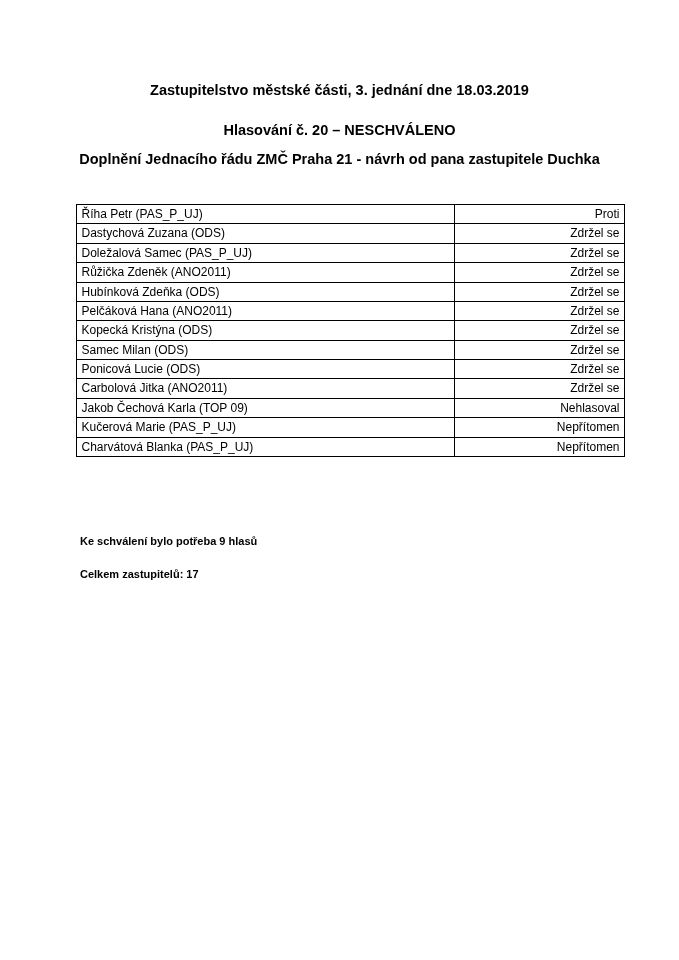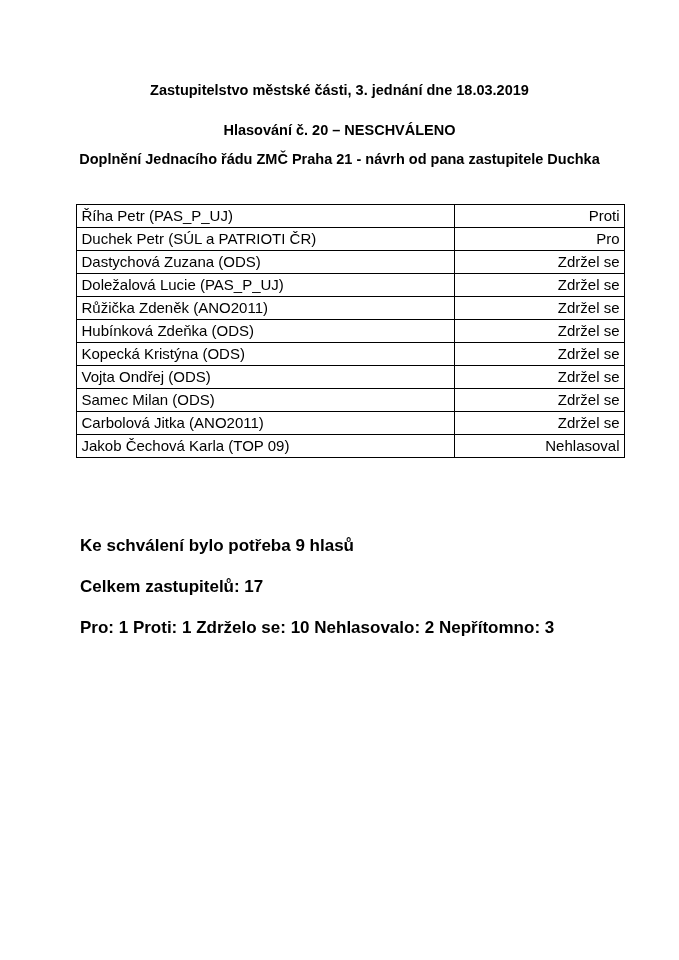--- a/index.html
+++ b/index.html
@@ -48,7 +48,7 @@
   }
   table.votes td {
     border: 1px solid #000000;
-    font-size: 15px;
+    font-size: 12px;
     line-height: 1.2;
     padding: 2px 4px 2px 5px;
     height: 12px;

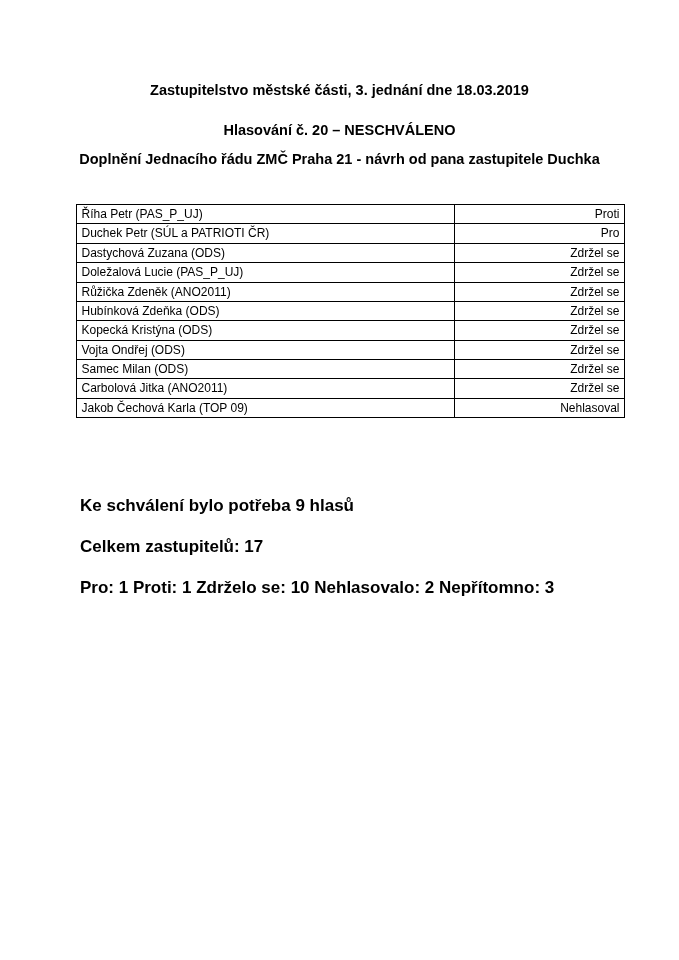--- a/index.html
+++ b/index.html
@@ -87,10 +87,6 @@
           <td class="vote">Proti</td>
         </tr>
         <tr>
-          <td class="name">Duchek Petr (SÚL a PATRIOTI ČR)</td>
-          <td class="vote">Pro</td>
-        </tr>
-        <tr>
           <td class="name">Dastychová Zuzana (ODS)</td>
           <td class="vote">Zdržel se</td>
         </tr>

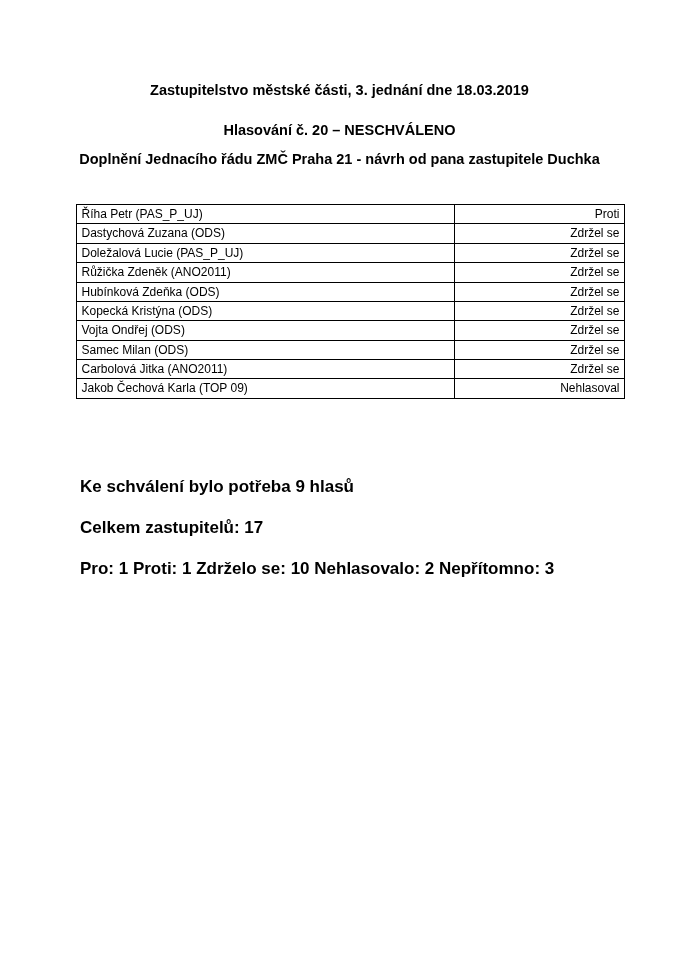--- a/index.html
+++ b/index.html
@@ -91,7 +91,7 @@
           <td class="vote">Zdržel se</td>
         </tr>
         <tr>
-          <td class="name">Doležalová Lucie (PAS_P_UJ)</td>
+          <td class="name">Doležalová Samec (PAS_P_UJ)</td>
           <td class="vote">Zdržel se</td>
         </tr>
         <tr>

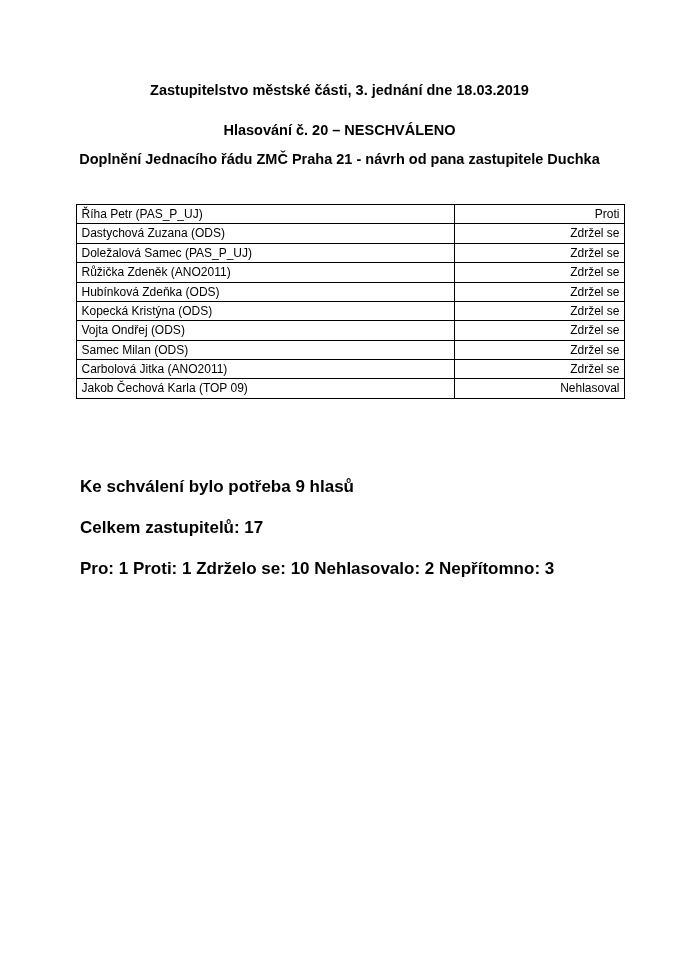--- a/index.html
+++ b/index.html
@@ -103,6 +103,10 @@
           <td class="vote">Zdržel se</td>
         </tr>
         <tr>
+          <td class="name">Pelčáková Hana (ANO2011)</td>
+          <td class="vote">Zdržel se</td>
+        </tr>
+        <tr>
           <td class="name">Kopecká Kristýna (ODS)</td>
           <td class="vote">Zdržel se</td>
         </tr>

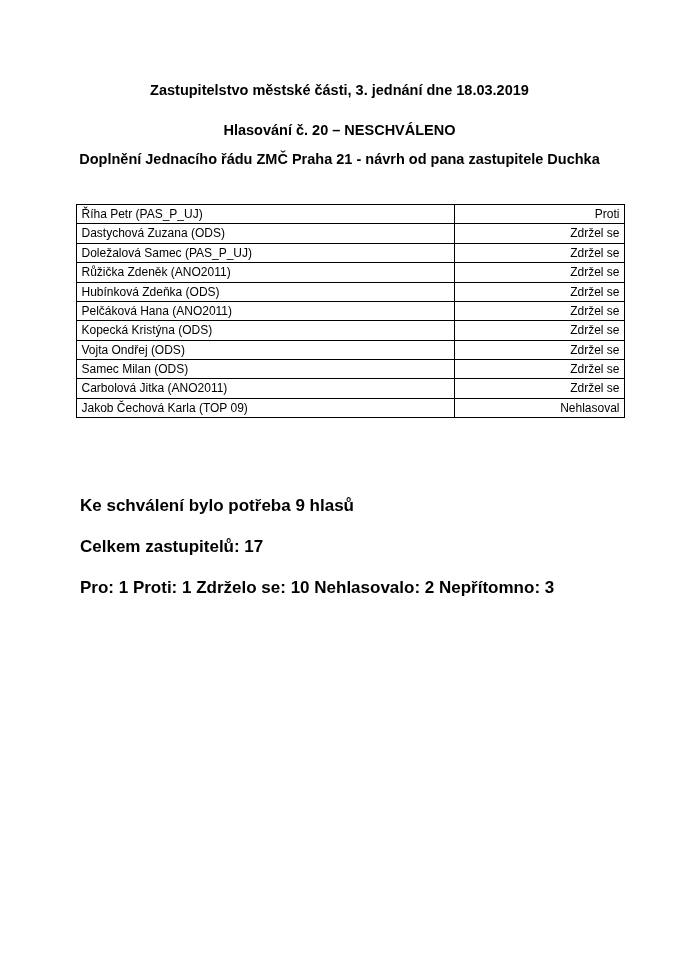--- a/index.html
+++ b/index.html
@@ -111,10 +111,6 @@
           <td class="vote">Zdržel se</td>
         </tr>
         <tr>
-          <td class="name">Vojta Ondřej (ODS)</td>
-          <td class="vote">Zdržel se</td>
-        </tr>
-        <tr>
           <td class="name">Samec Milan (ODS)</td>
           <td class="vote">Zdržel se</td>
         </tr>

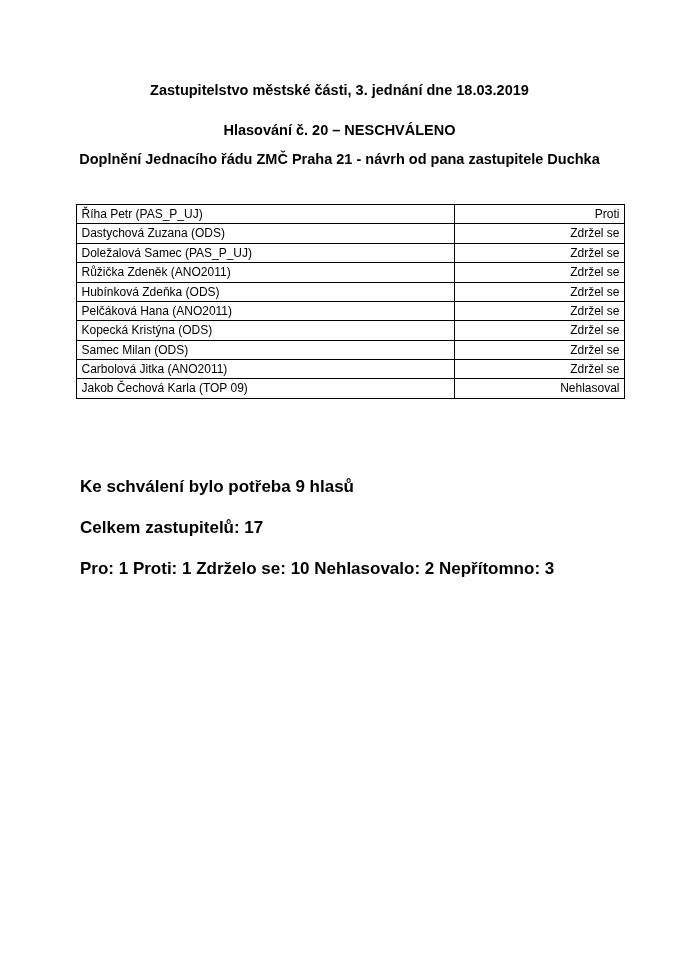--- a/index.html
+++ b/index.html
@@ -115,6 +115,10 @@
           <td class="vote">Zdržel se</td>
         </tr>
         <tr>
+          <td class="name">Ponicová Lucie (ODS)</td>
+          <td class="vote">Zdržel se</td>
+        </tr>
+        <tr>
           <td class="name">Carbolová Jitka (ANO2011)</td>
           <td class="vote">Zdržel se</td>
         </tr>

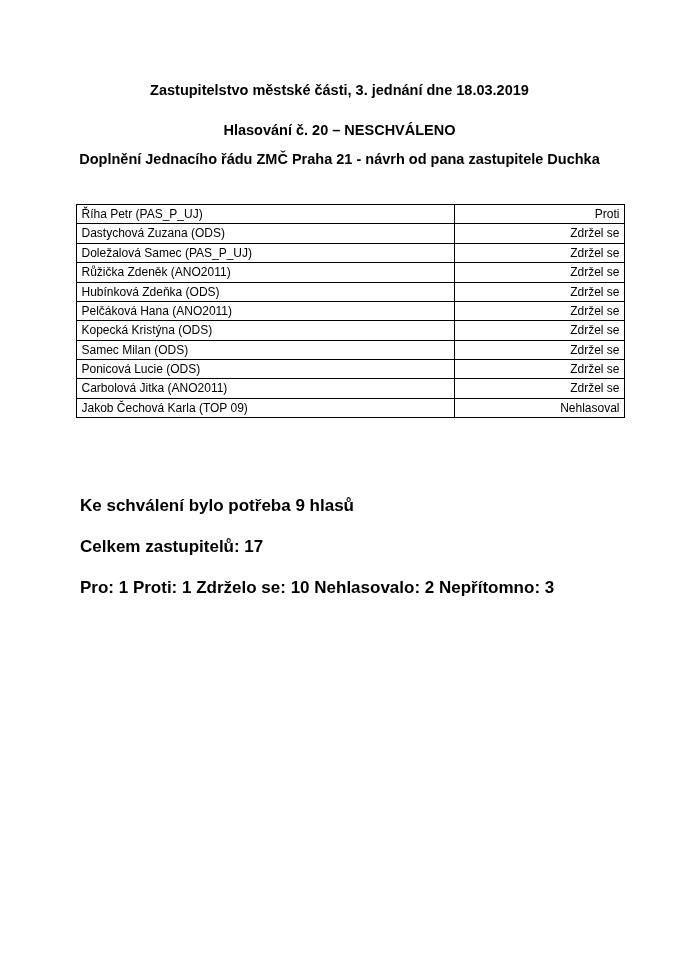--- a/index.html
+++ b/index.html
@@ -126,6 +126,10 @@
           <td class="name">Jakob Čechová Karla (TOP 09)</td>
           <td class="vote">Nehlasoval</td>
         </tr>
+        <tr>
+          <td class="name">Kučerová Marie (PAS_P_UJ)</td>
+          <td class="vote">Nepřítomen</td>
+        </tr>
       </tbody>
     </table>
   </div>

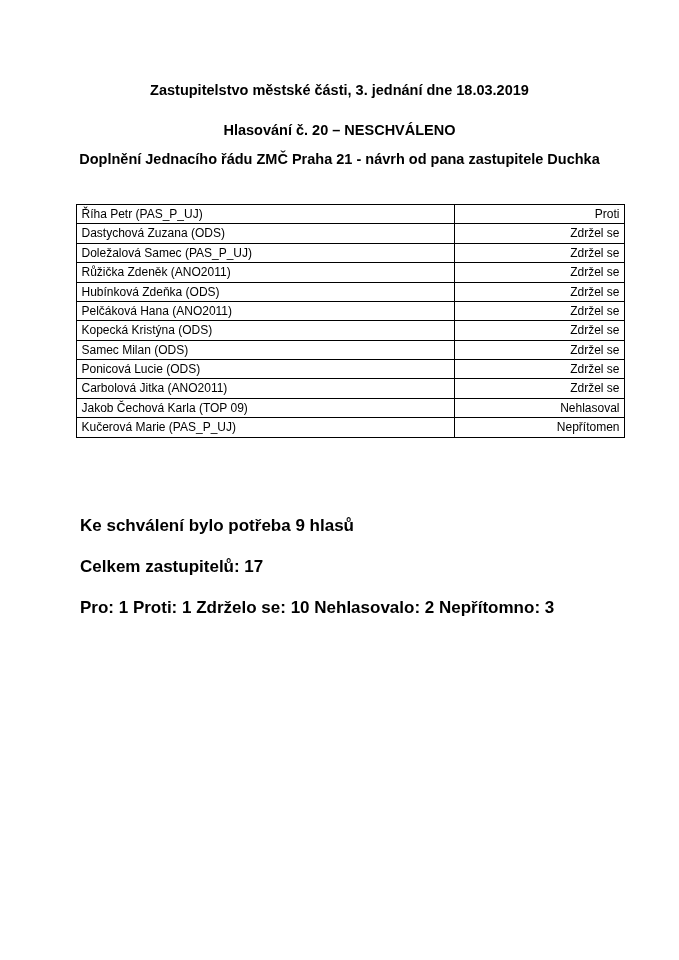--- a/index.html
+++ b/index.html
@@ -130,6 +130,10 @@
           <td class="name">Kučerová Marie (PAS_P_UJ)</td>
           <td class="vote">Nepřítomen</td>
         </tr>
+        <tr>
+          <td class="name">Charvátová Blanka (PAS_P_UJ)</td>
+          <td class="vote">Nepřítomen</td>
+        </tr>
       </tbody>
     </table>
   </div>

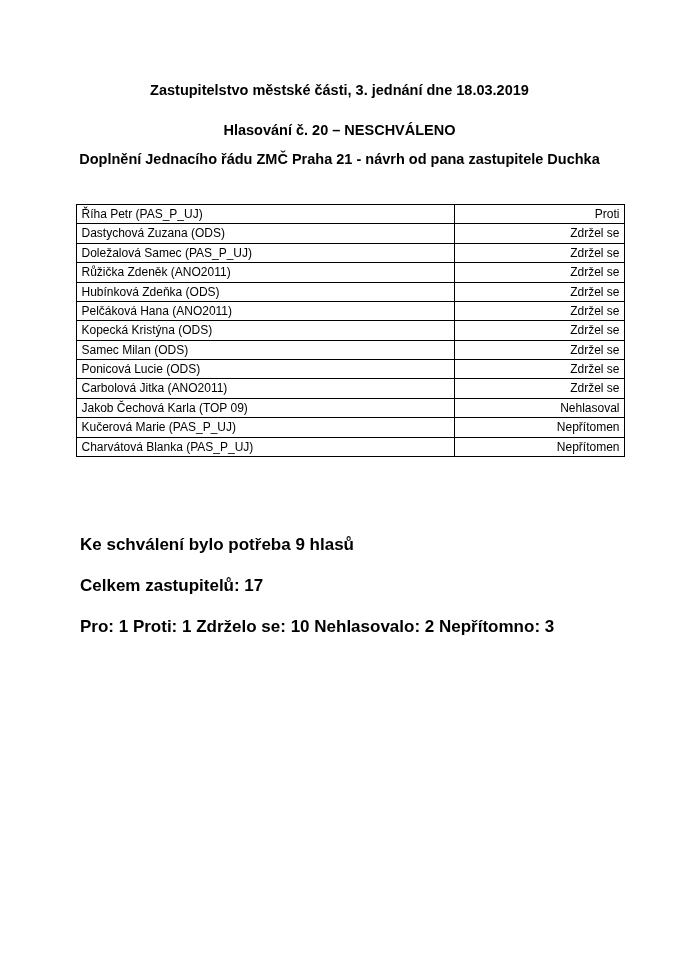--- a/index.html
+++ b/index.html
@@ -60,7 +60,7 @@
   td.vote { width: 160px; text-align: right; }
   .summary {
     margin: 78px 0 0 80px;
-    font-size: 17px;
+    font-size: 11px;
     font-weight: bold;
   }
   .summary div {

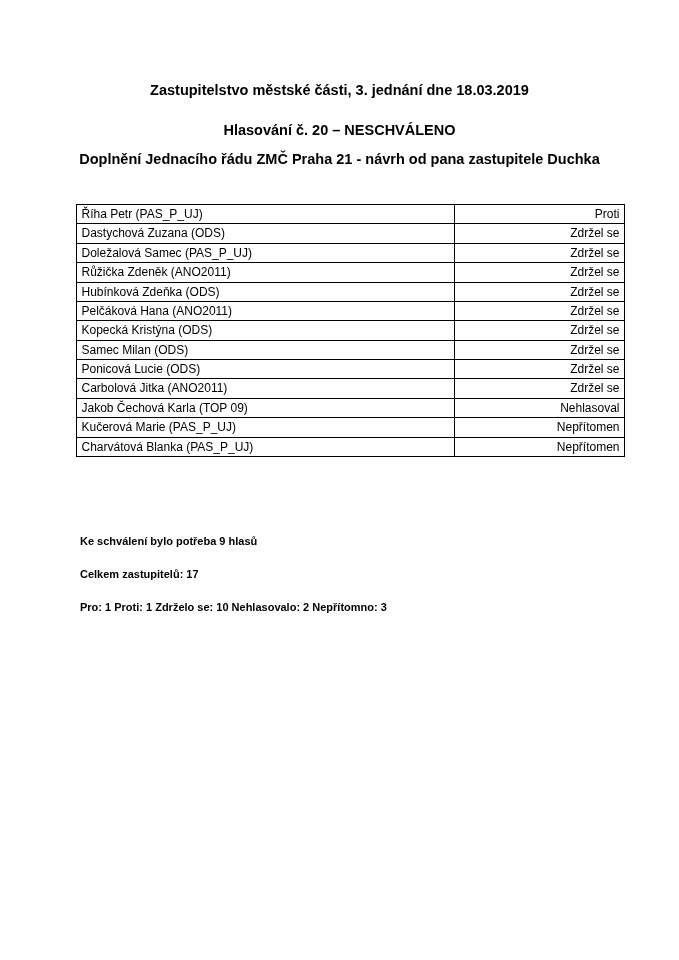--- a/index.html
+++ b/index.html
@@ -141,7 +141,6 @@
   <div class="summary">
     <div>Ke schválení bylo potřeba 9 hlasů</div>
     <div>Celkem zastupitelů: 17</div>
-    <div>Pro: 1 Proti: 1 Zdrželo se: 10 Nehlasovalo: 2 Nepřítomno: 3</div>
   </div>
 
 </div>

